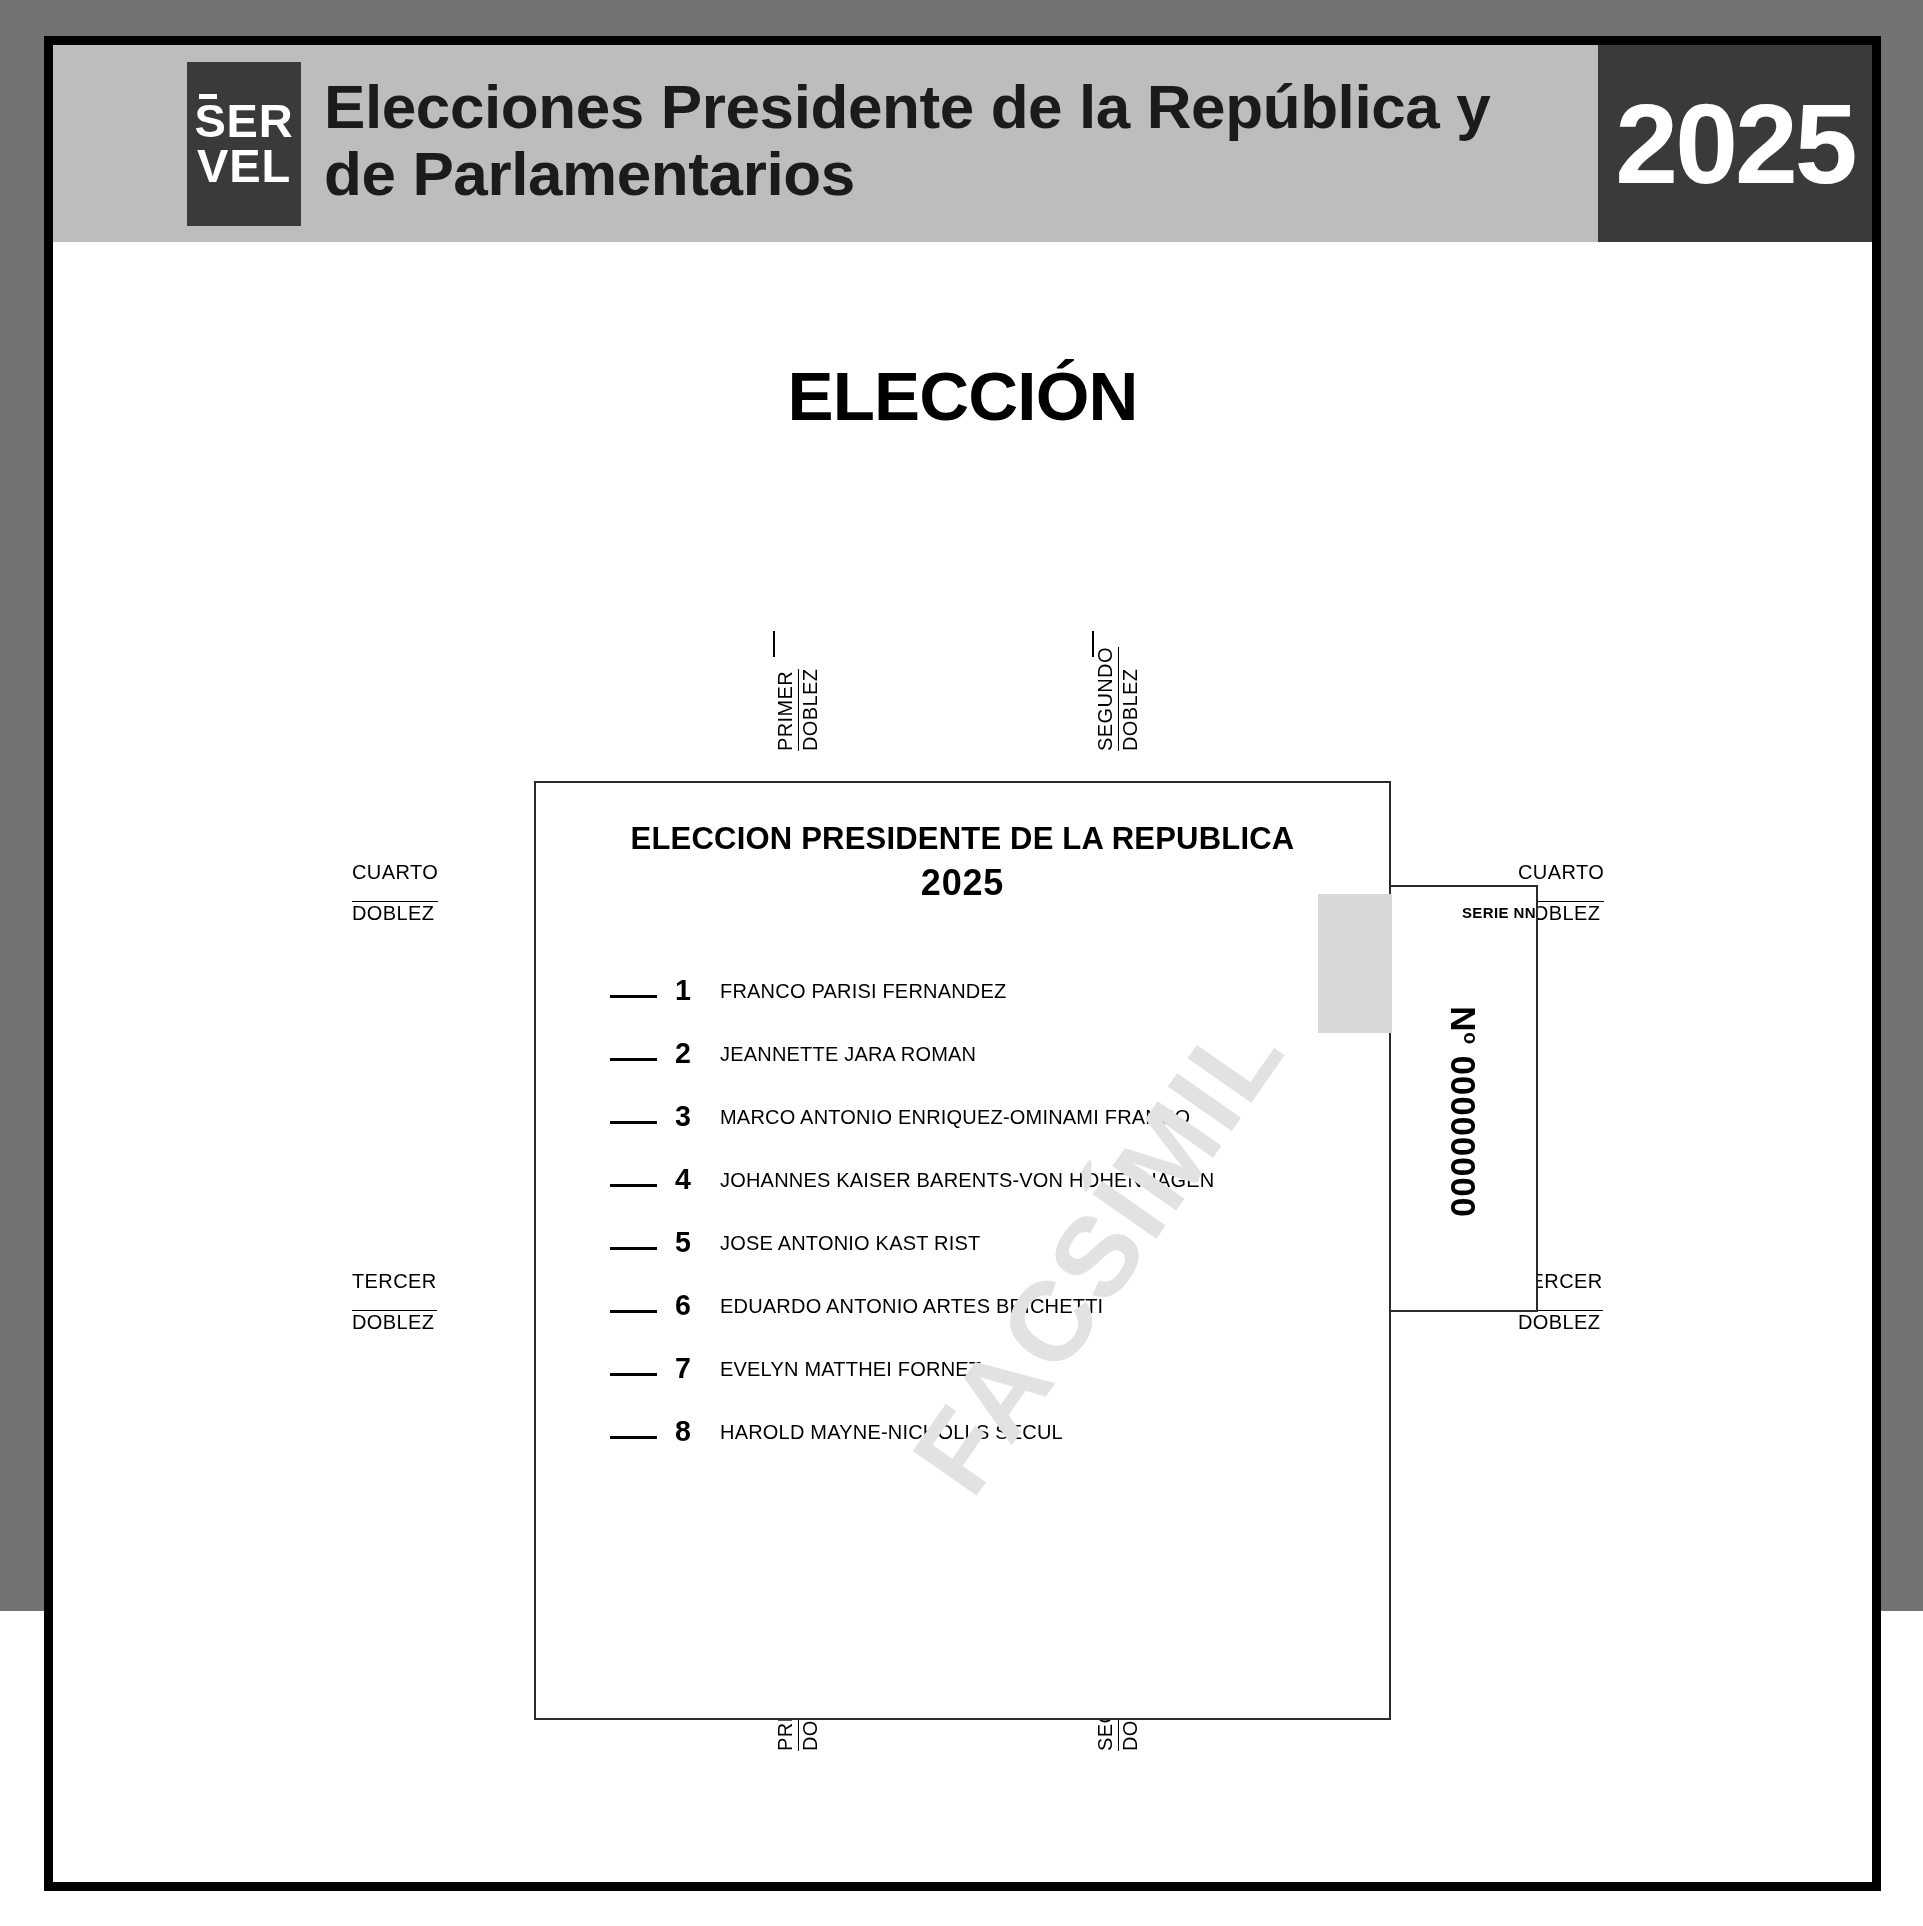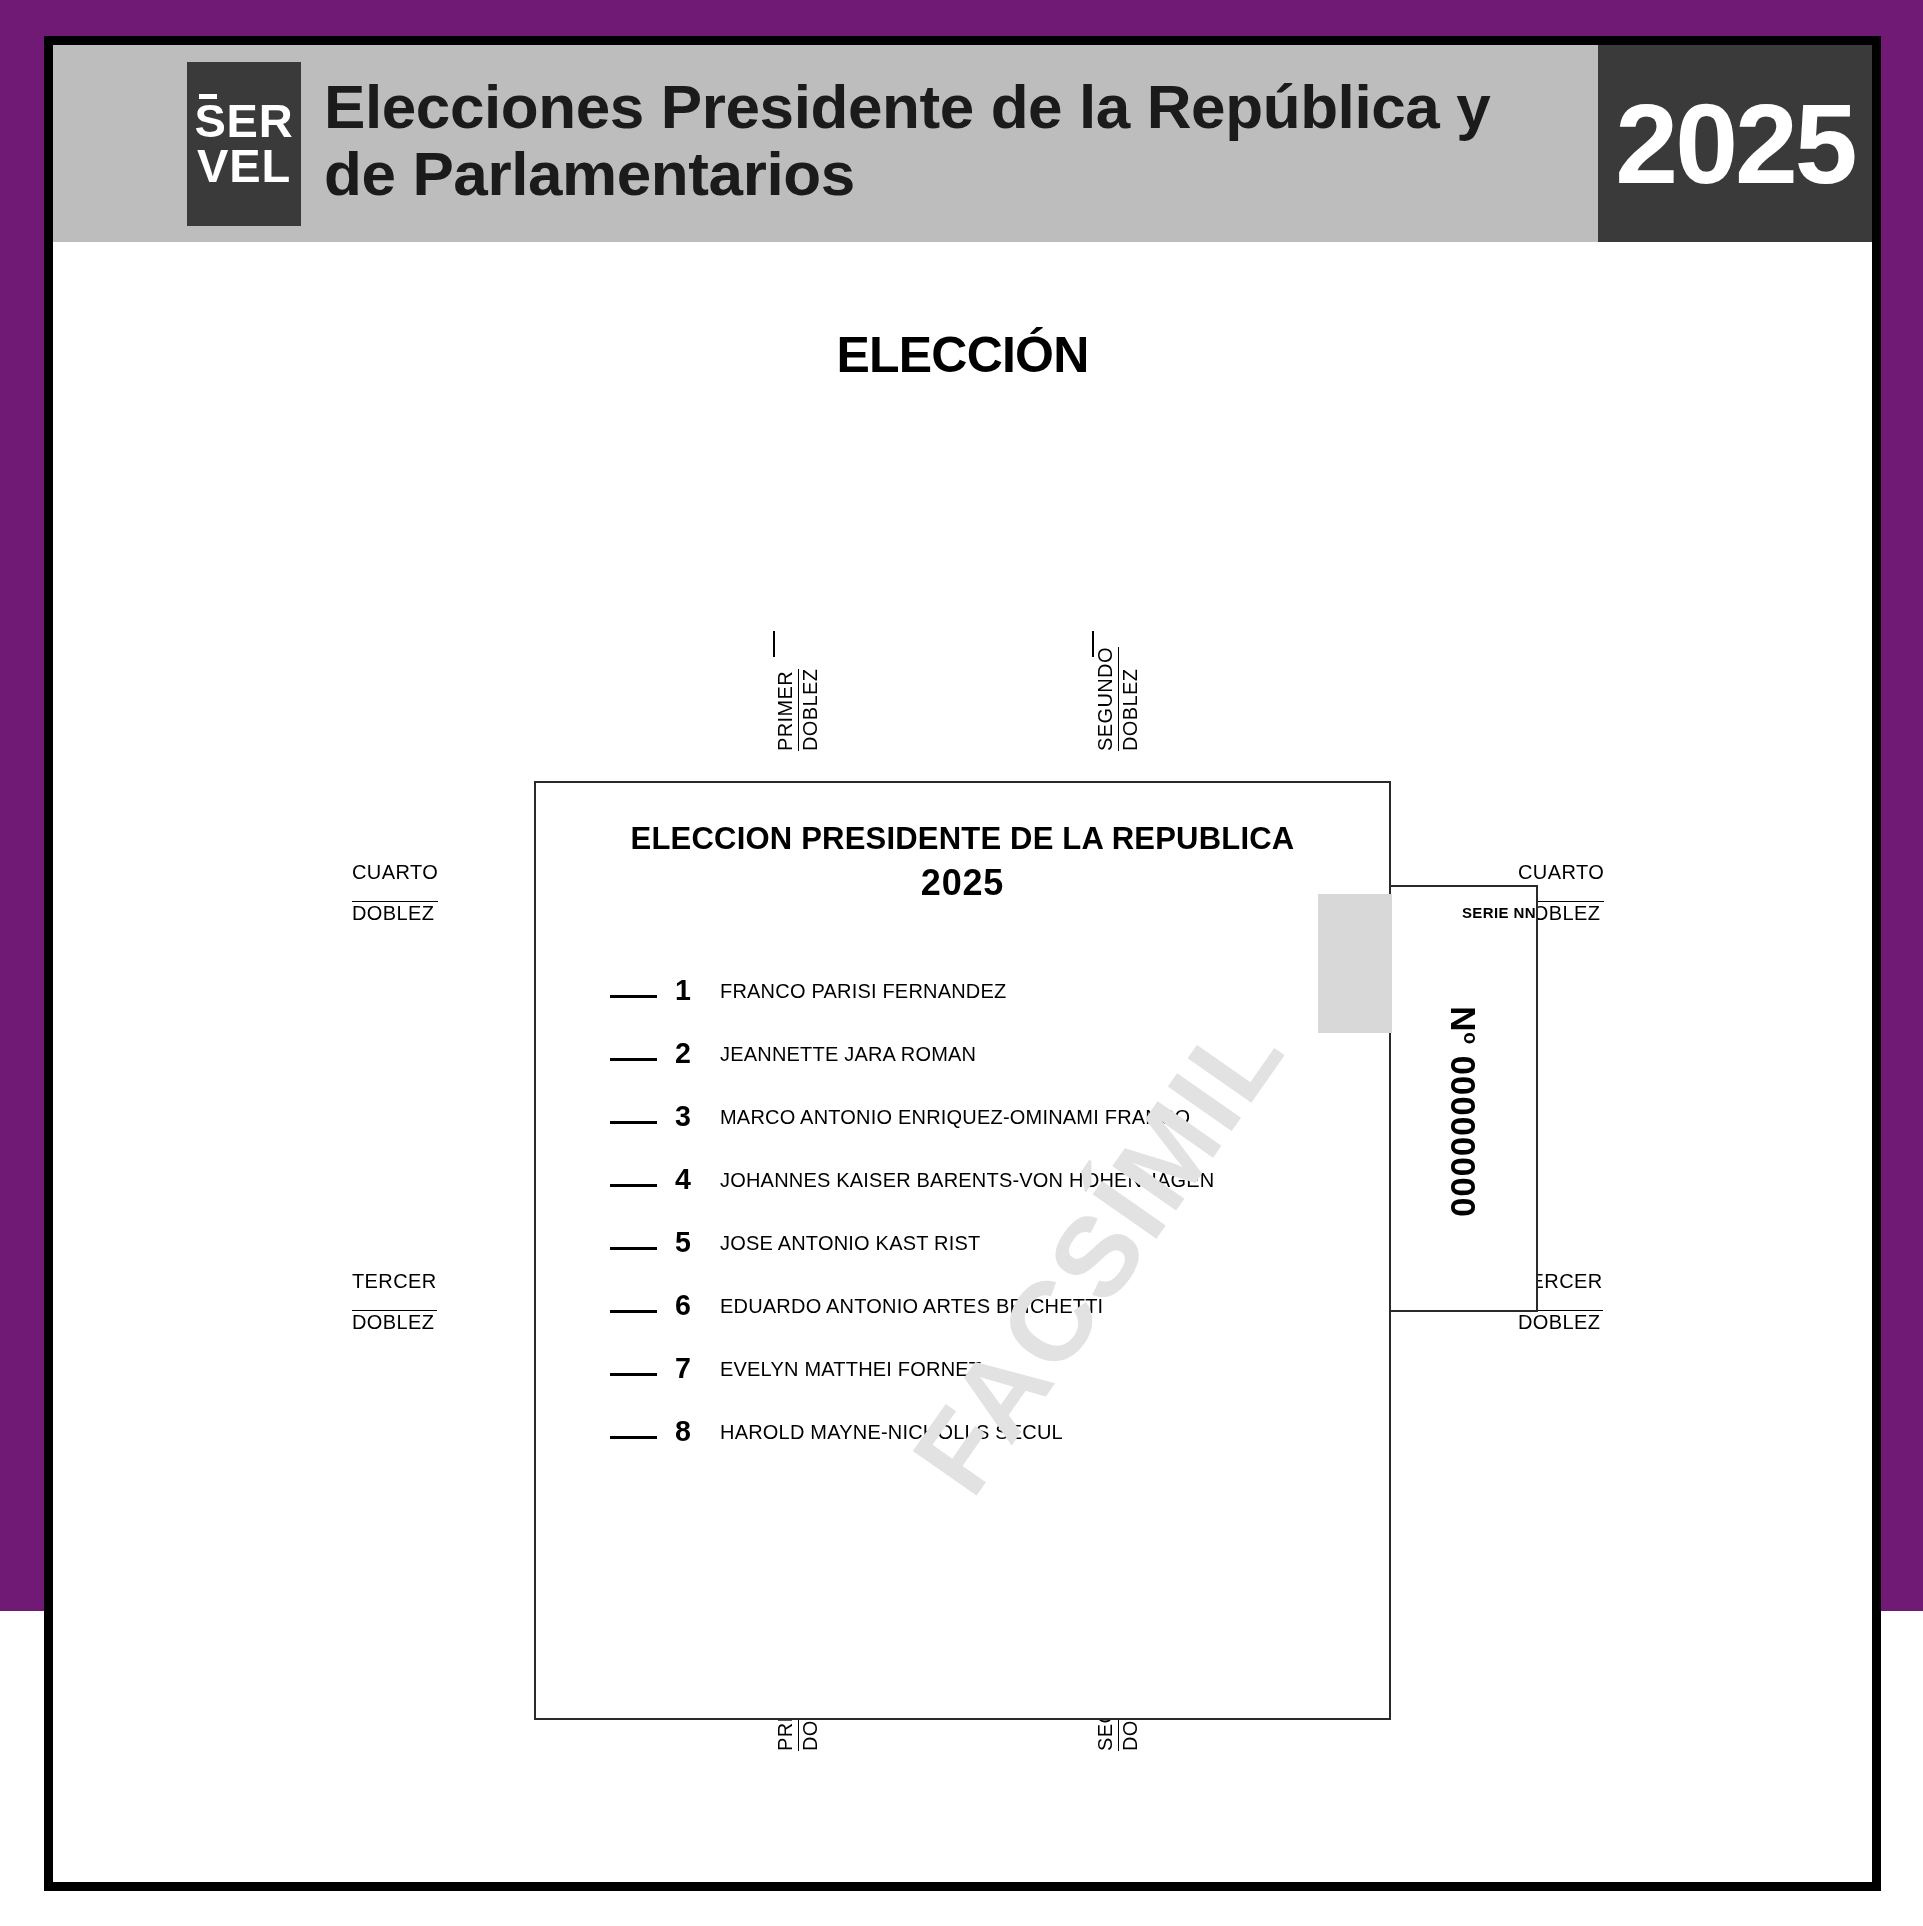--- a/index.html
+++ b/index.html
@@ -18,7 +18,7 @@
     position: relative;
     width: 1924px;
     height: 1611px;
-    background: #701a75;
+    background: #737373;
     box-sizing: border-box;
   }
 

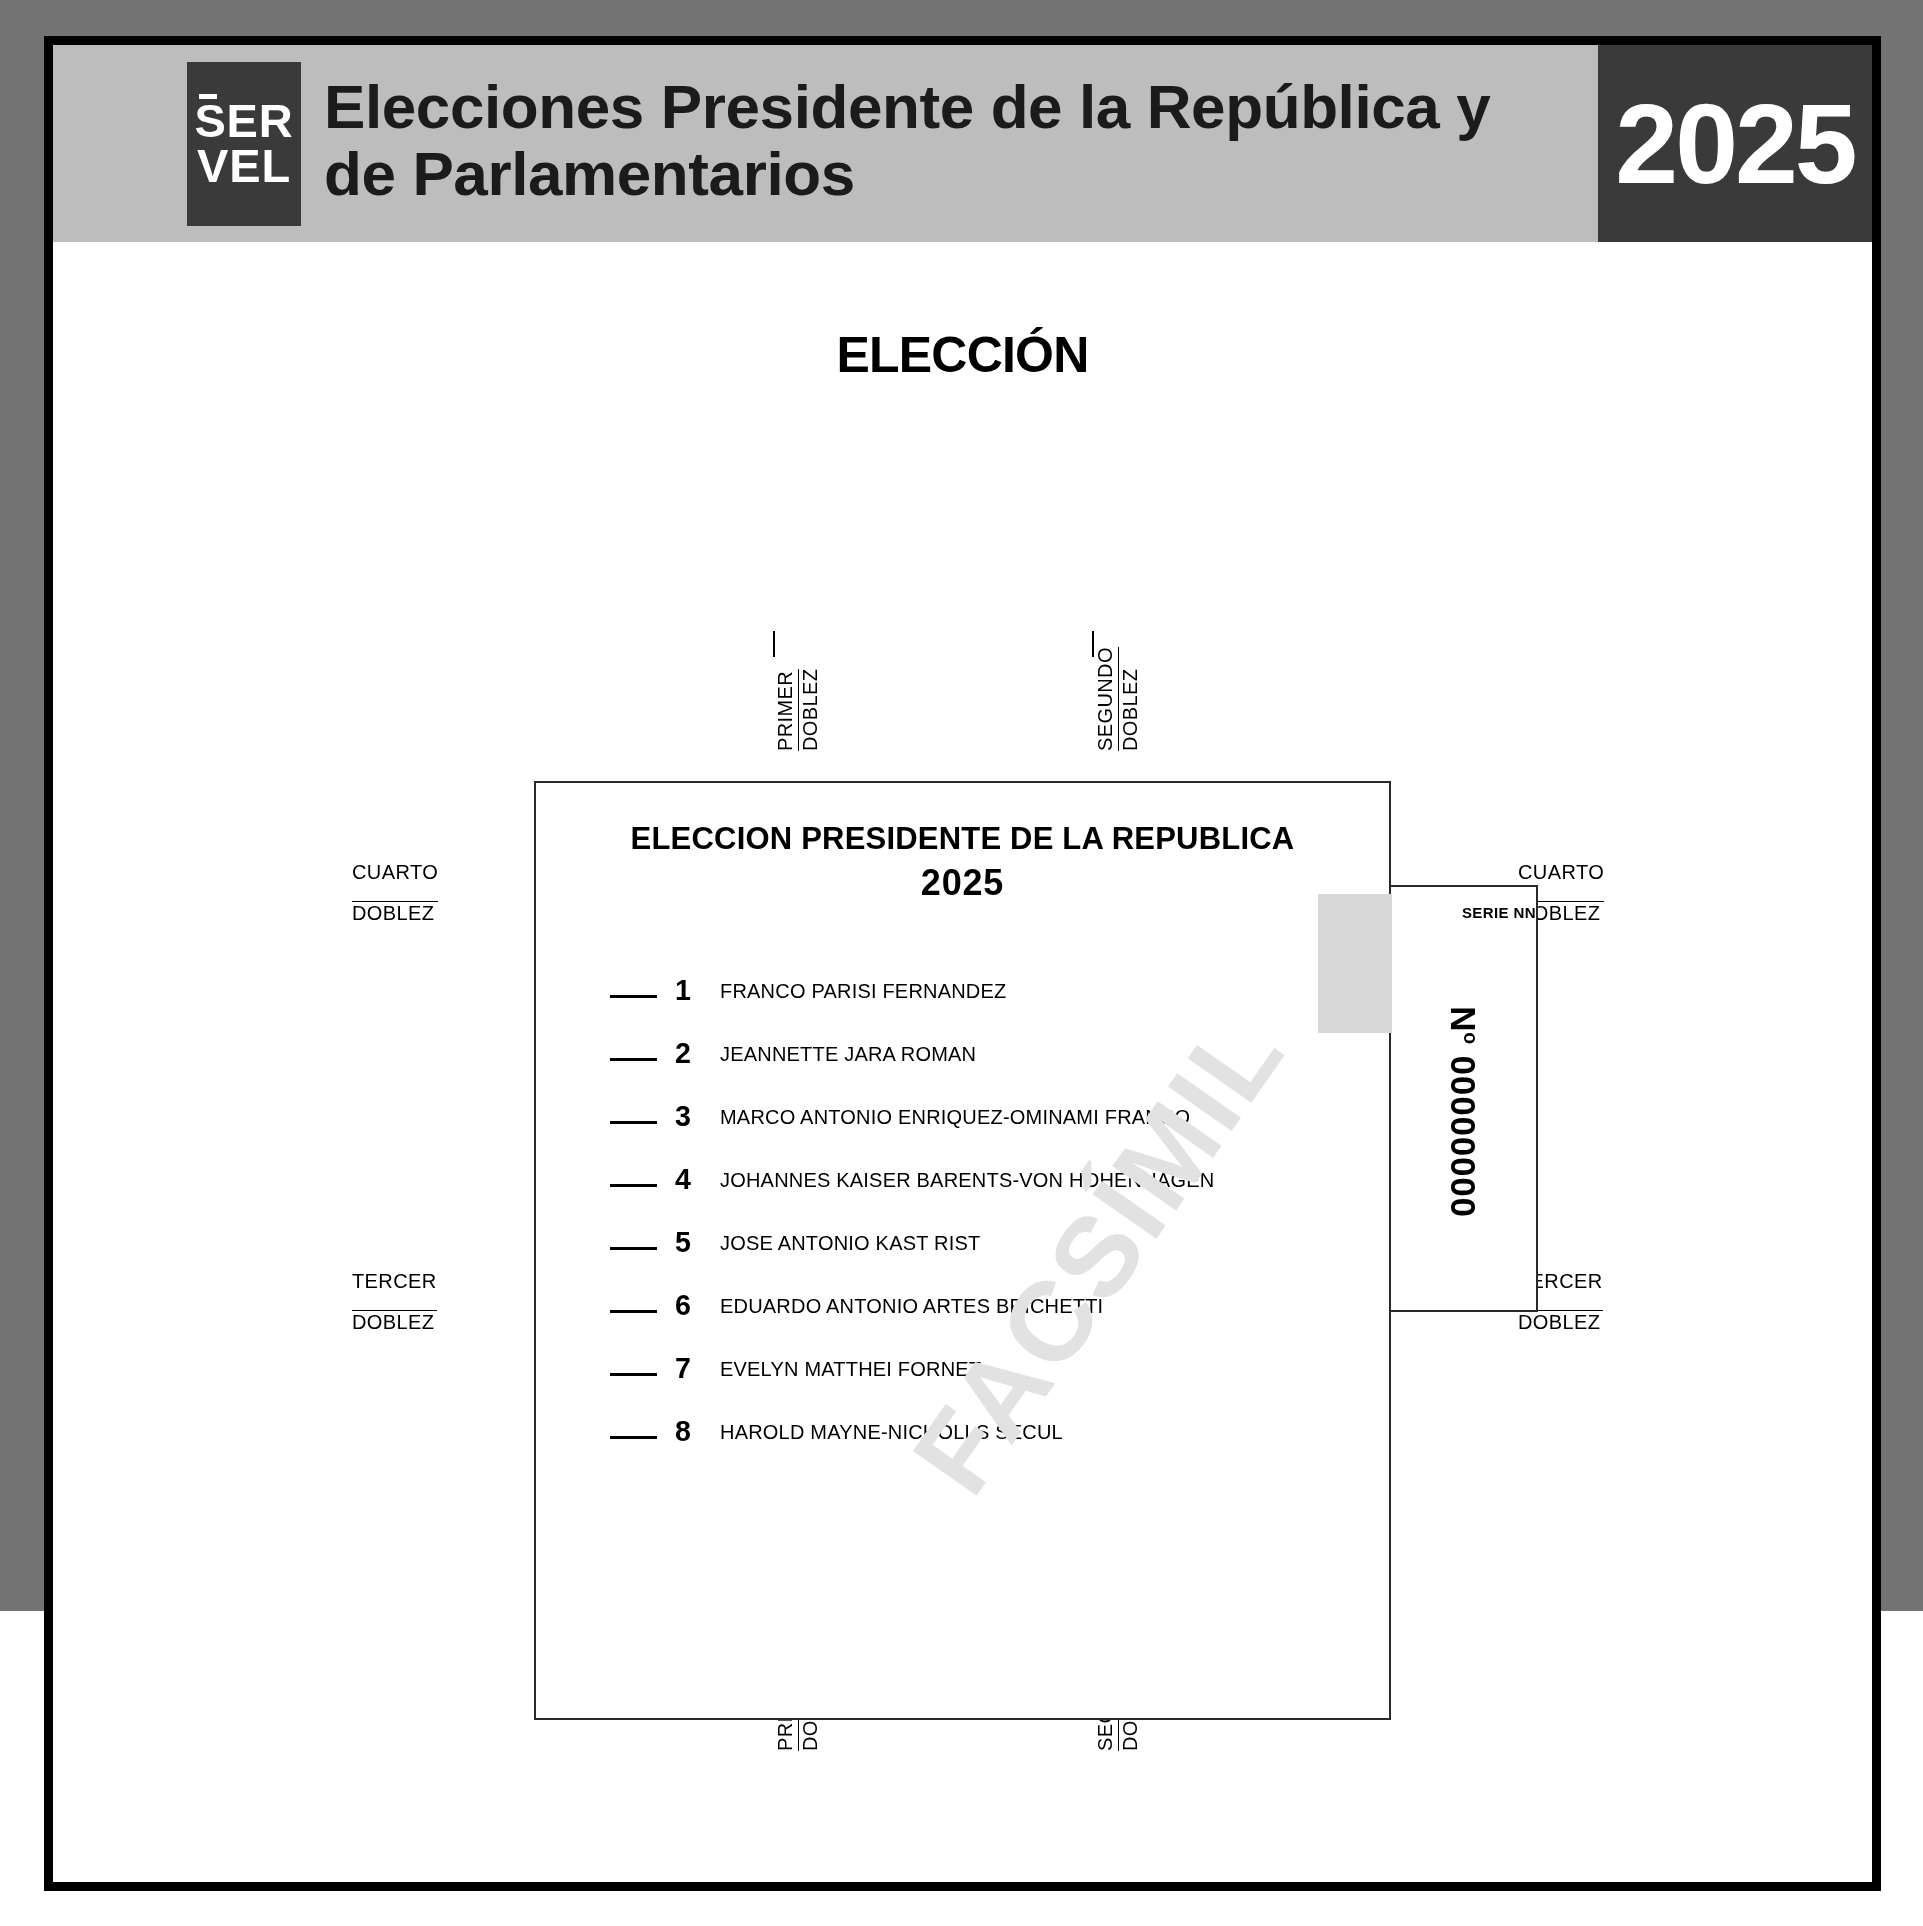--- a/index.html
+++ b/index.html
@@ -109,10 +109,10 @@
   .main-title {
     position: absolute;
     left: 0;
-    top: 280px;
+    top: 311px;
     width: 100%;
     text-align: center;
-    font-size: 50px;
+    font-size: 69px;
     font-weight: bold;
     line-height: 1.2;
     color: #000000;

